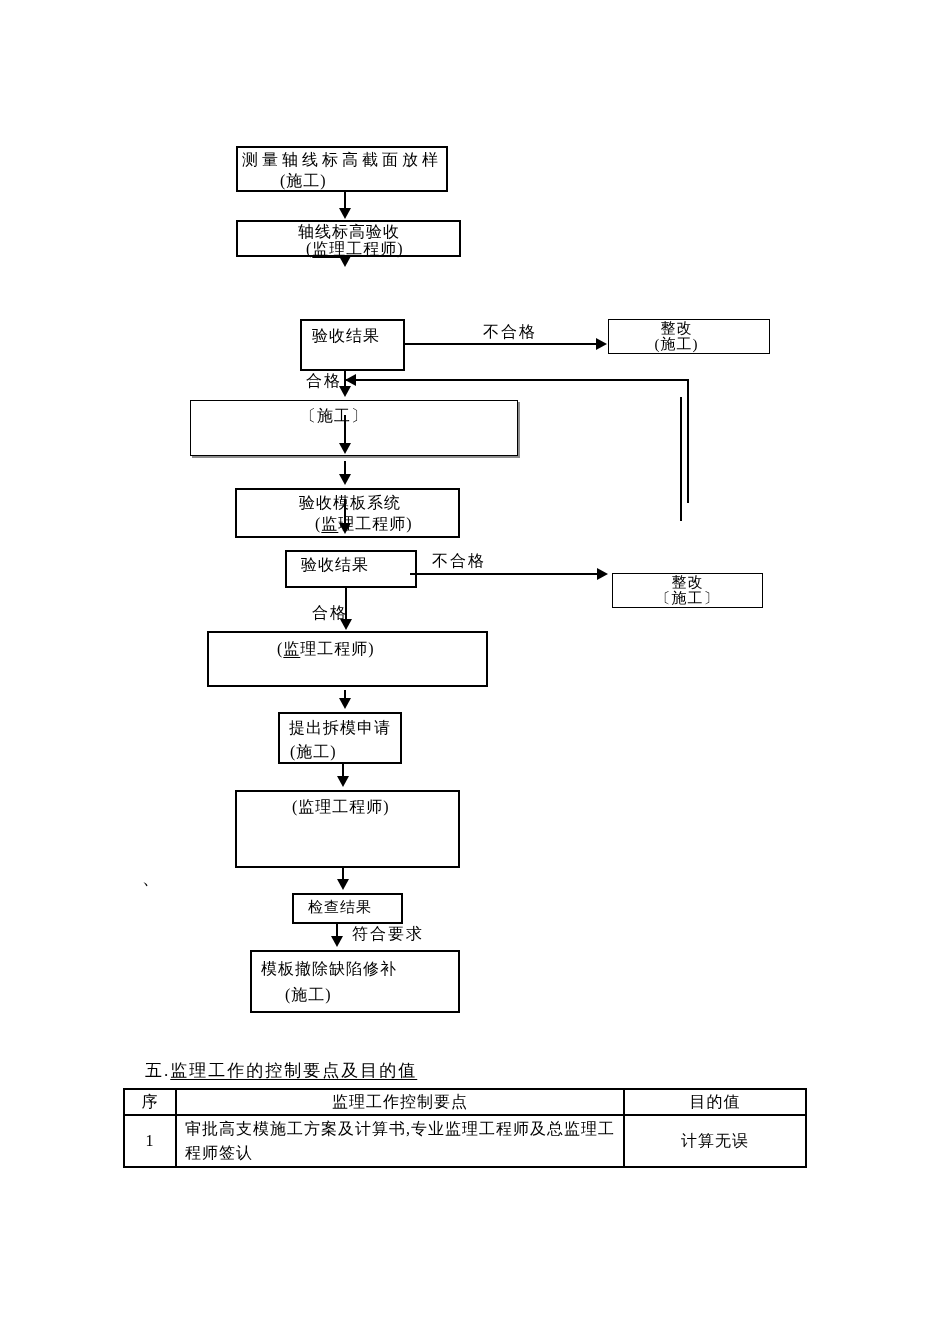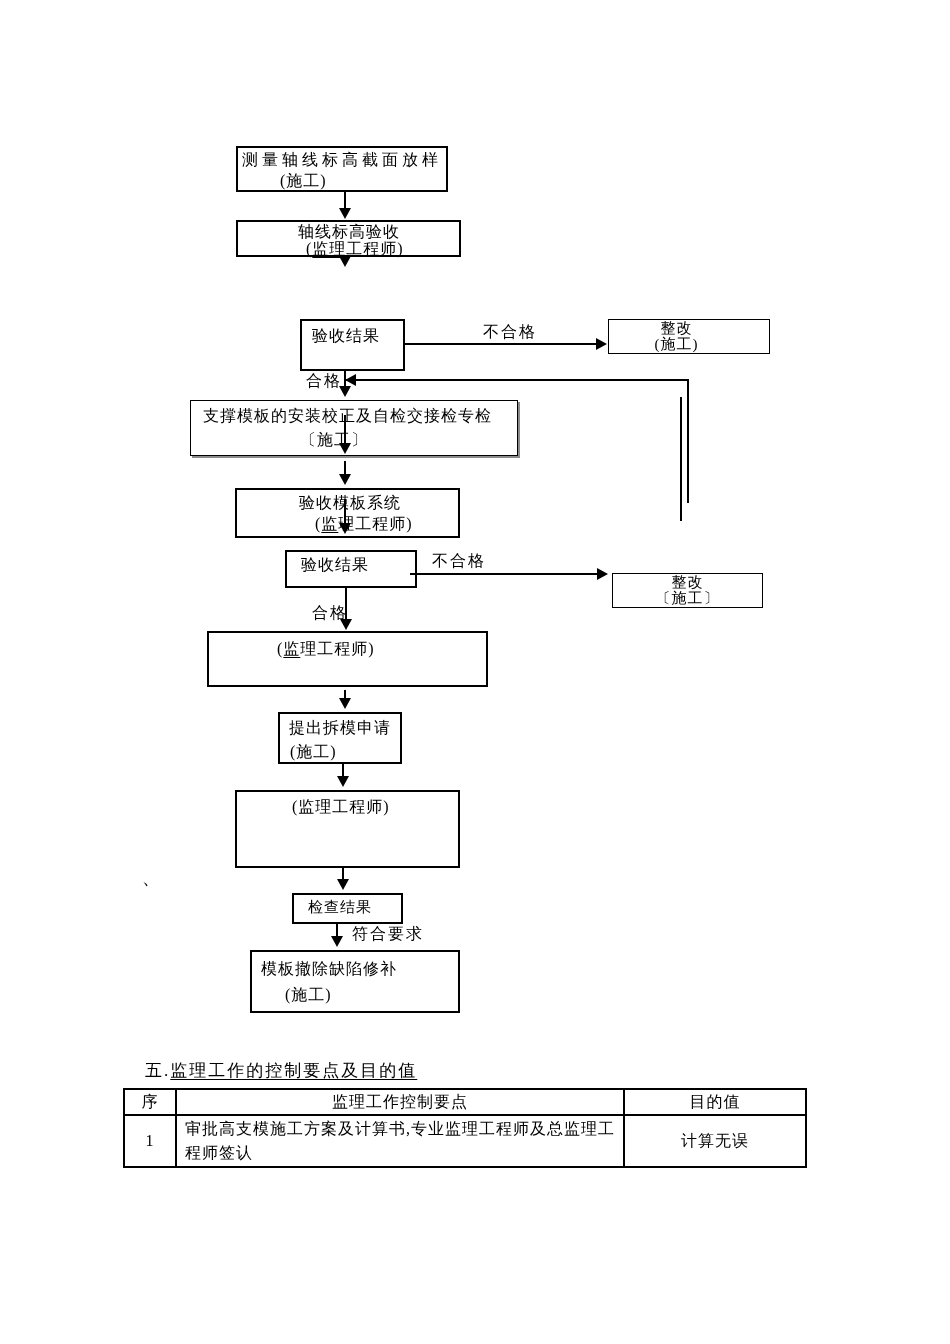--- a/index.html
+++ b/index.html
@@ -54,7 +54,6 @@
   </div>
 
   <div class="box thin shadow" style="left:190px;top:400px;width:328px;height:56px;line-height:24px;padding-top:3px;">
-    <div class="bl" style="padding-left:12px;">支撑模板的安装校正及自检交接检专检</div>
     <div class="bl" style="text-align:center;padding-right:40px;">〔施工〕</div>
   </div>
 

